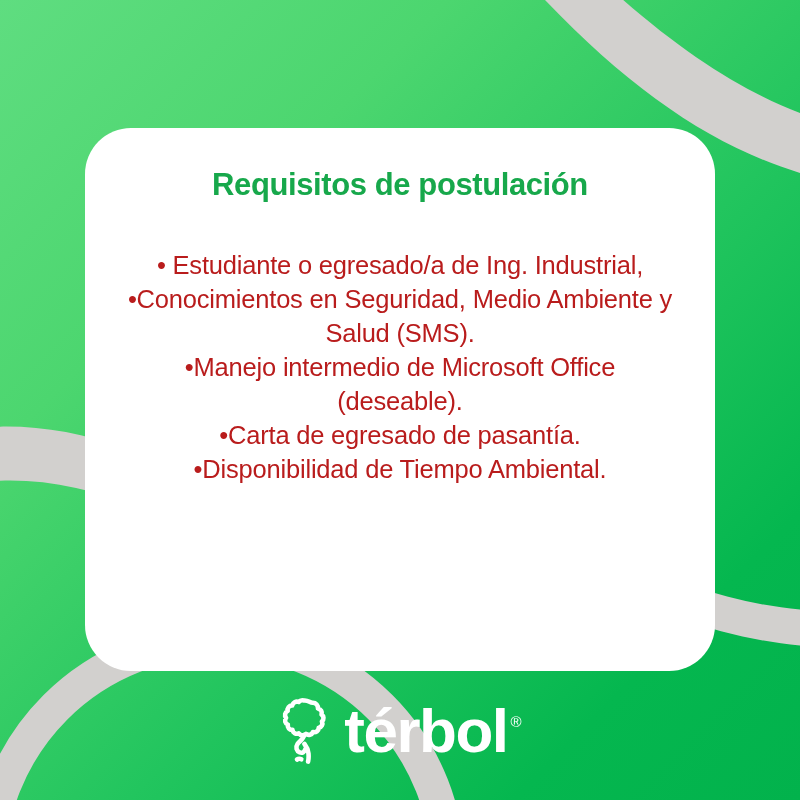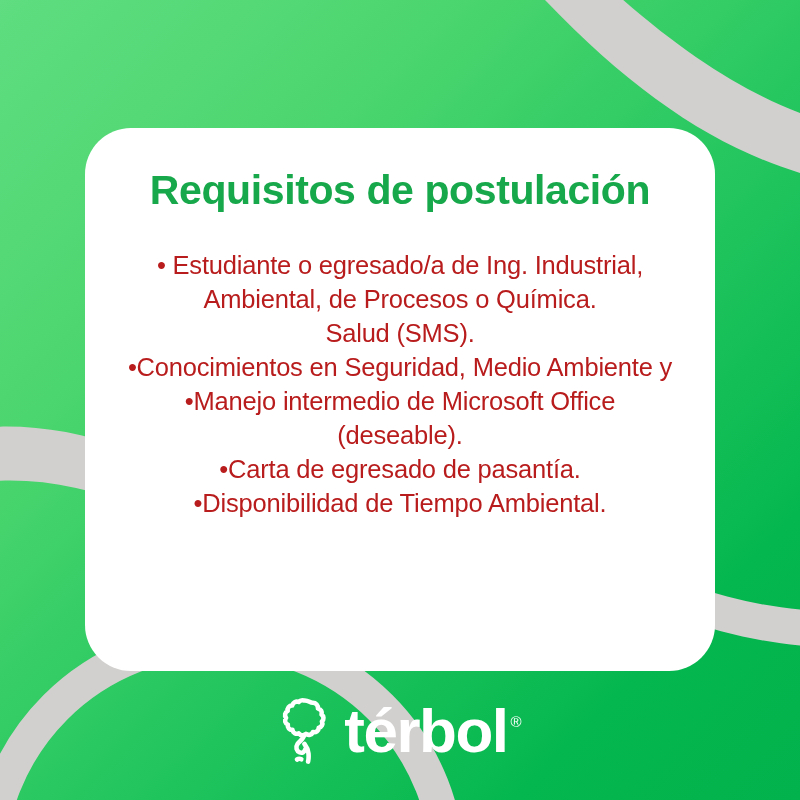--- a/index.html
+++ b/index.html
@@ -39,7 +39,7 @@
     top: 40px;
     text-align: center;
     color: #17A84B;
-    font-size: 41px;
+    font-size: 31px;
     font-weight: bold;
     letter-spacing: -0.4px;
     line-height: 1.1;

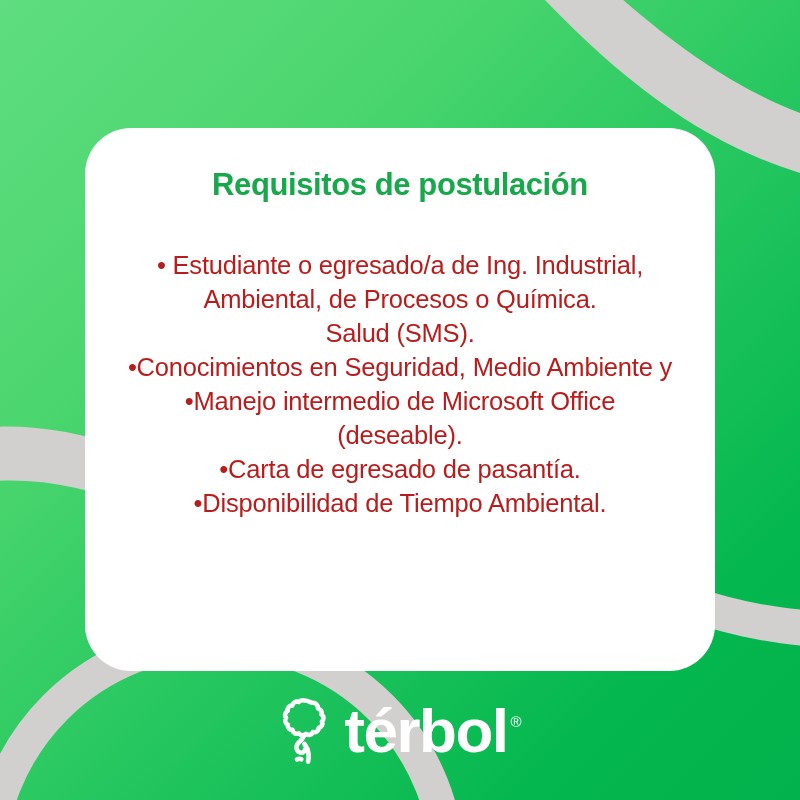--- a/index.html
+++ b/index.html
@@ -127,7 +127,6 @@
     <div class="bullet-list">
       <div class="bullet-item">
         <div>• Estudiante o egresado/a de Ing. Industrial,</div>
-        <div>Ambiental, de Procesos o Química.</div>
       </div>
       <div class="bullet-item">
         <div>Salud (SMS).</div>

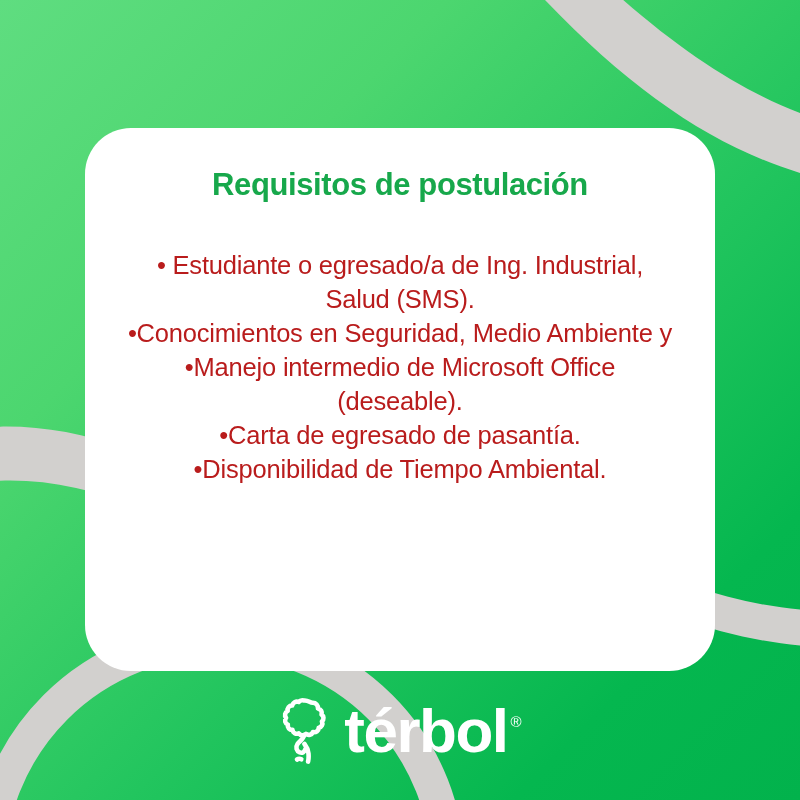--- a/index.html
+++ b/index.html
@@ -129,8 +129,8 @@
         <div>• Estudiante o egresado/a de Ing. Industrial,</div>
       </div>
       <div class="bullet-item">
+        <div>•Conocimientos en Seguridad, Medio Ambiente y</div>
         <div>Salud (SMS).</div>
-        <div>•Conocimientos en Seguridad, Medio Ambiente y</div>
       </div>
       <div class="bullet-item">
         <div>•Manejo intermedio de Microsoft Office</div>

